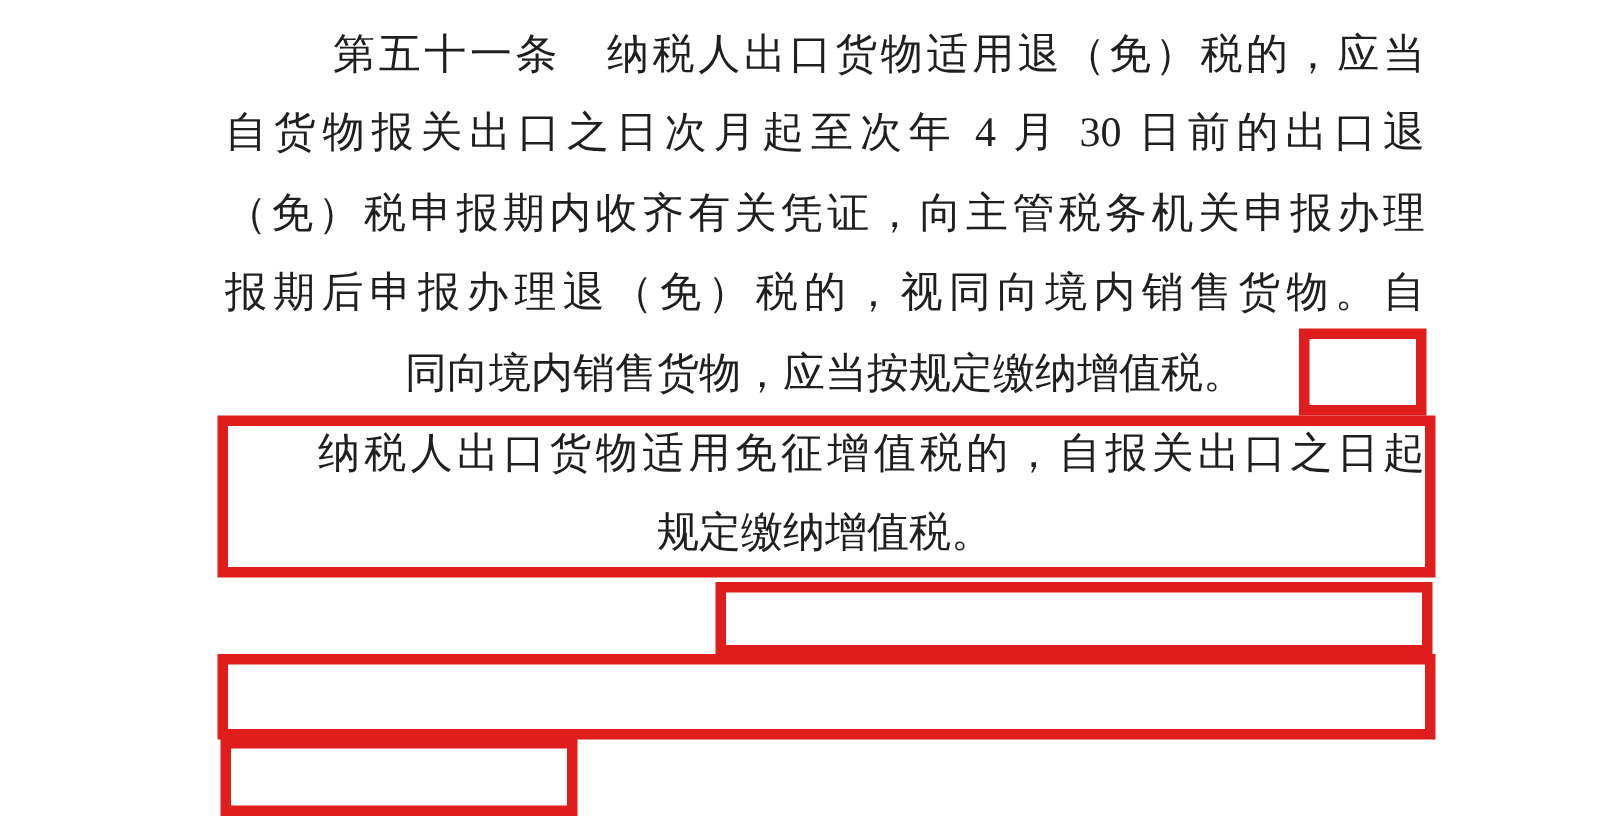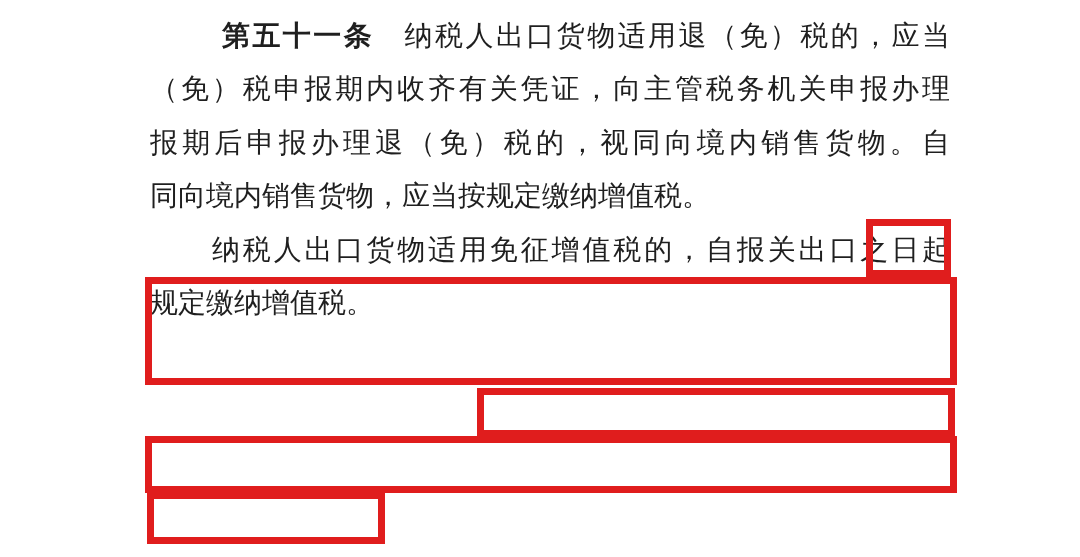--- a/index.html
+++ b/index.html
@@ -22,7 +22,7 @@
   .j{text-align:justify;text-align-last:justify;}
   .indent1{text-indent:72px;}
   .indent2{text-indent:62px;}
-  .bold{font-weight:bold;font-family:"Liberation Sans","DejaVu Sans",sans-serif;}
+  .bold{font-weight:normal;font-family:"Liberation Sans","DejaVu Sans",sans-serif;}
   
   .abox{
     position:absolute;

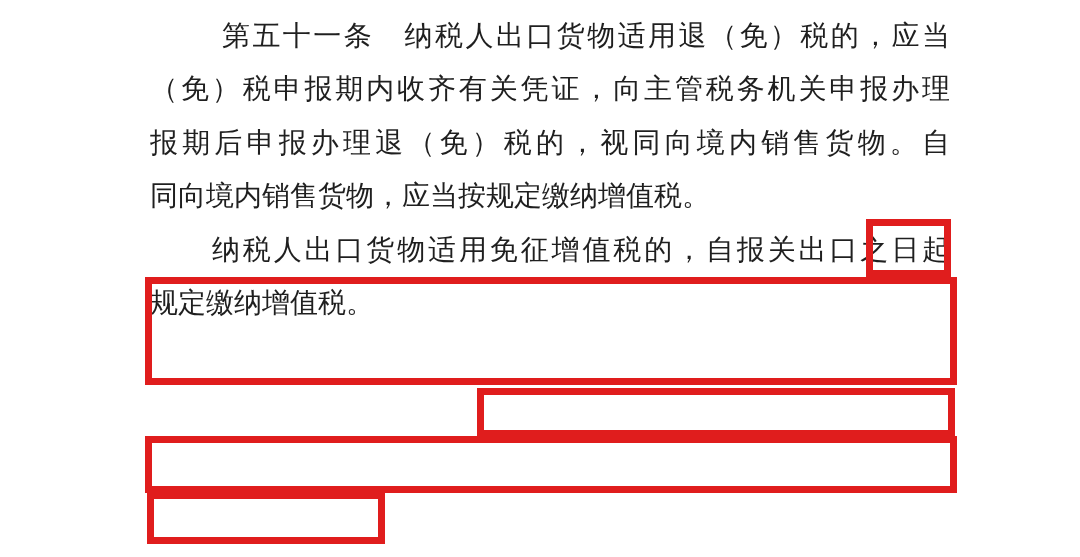--- a/index.html
+++ b/index.html
@@ -44,6 +44,7 @@
 
   <div class="text-block">
     <div class="line j indent1"><span class="bold">第五十一条</span><span>　纳税人出口货物适用退（免）税的，应当</span></div>
+    <div class="line j">自货物报关出口之日次月起至次年 4 月 30 日前的出口退</div>
     <div class="line j">（免）税申报期内收齐有关凭证，向主管税务机关申报办理</div>
     <div class="line j">报期后申报办理退（免）税的，视同向境内销售货物。自</div>
     <div class="line">同向境内销售货物，应当按规定缴纳增值税。</div>

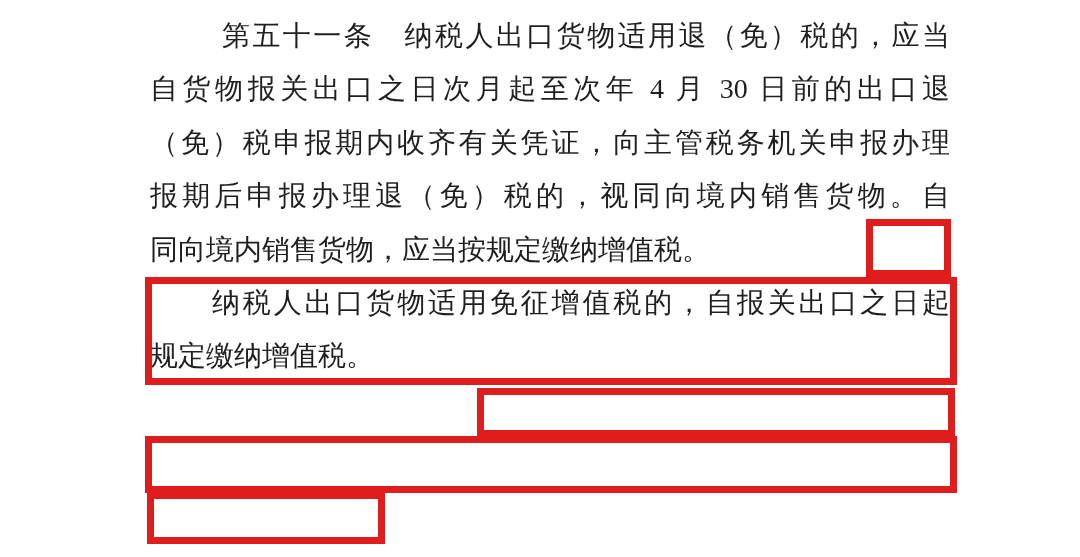--- a/index.html
+++ b/index.html
@@ -17,7 +17,7 @@
     font-size:28px;
     line-height:53.4px;
   }
-  .line{height:53.4px;}
+  .line{height:53.4px;text-align:center;}
   
   .j{text-align:justify;text-align-last:justify;}
   .indent1{text-indent:72px;}

